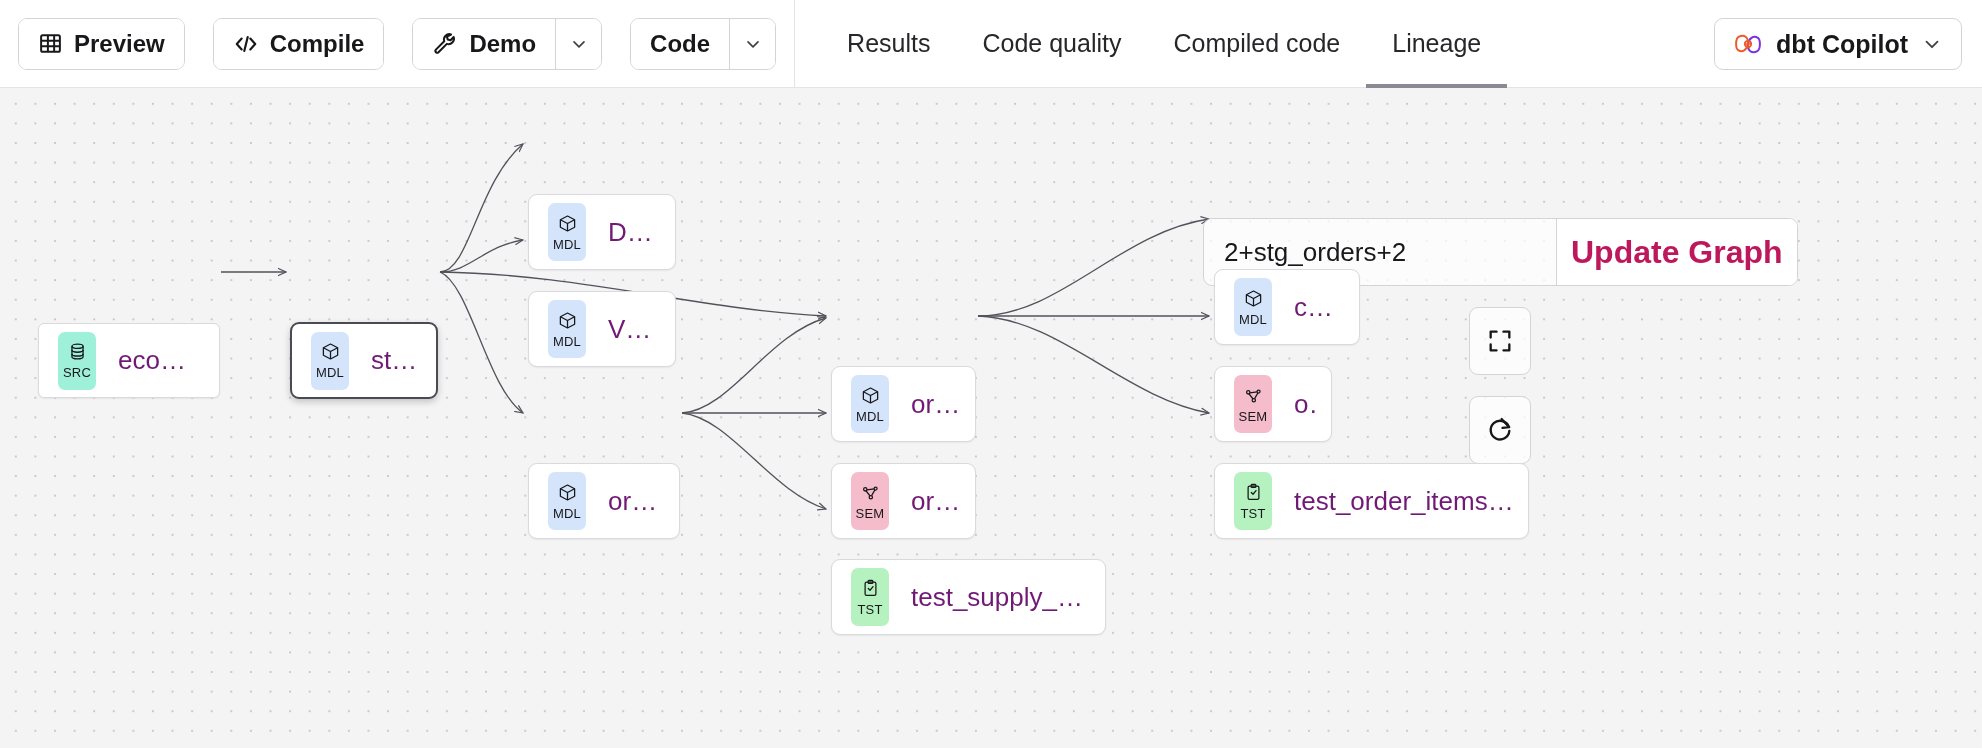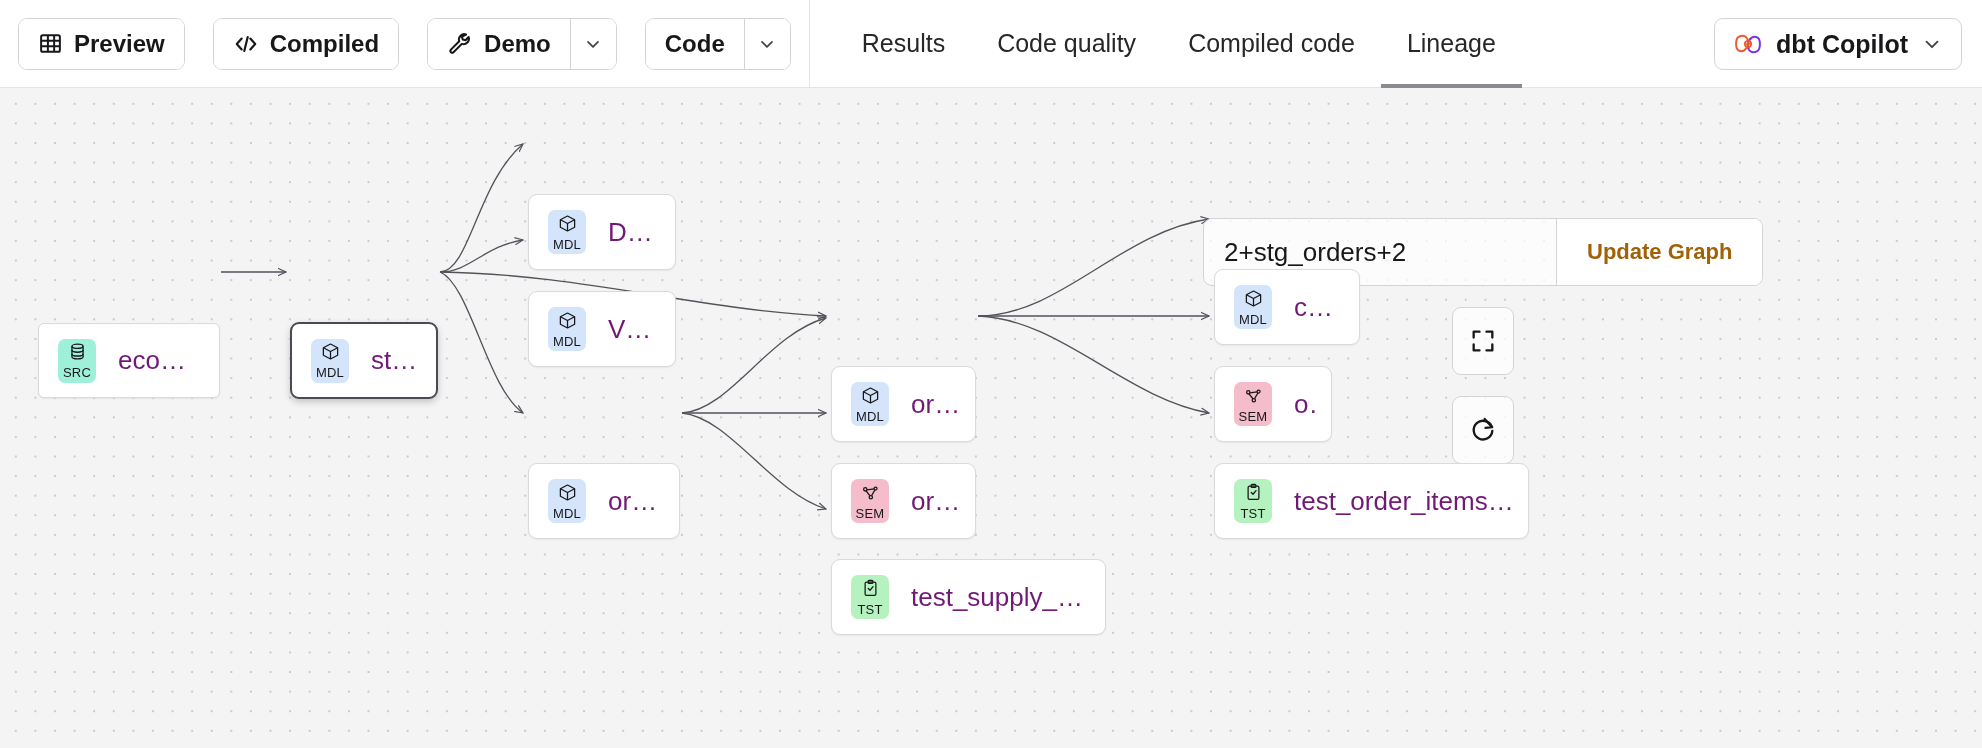--- a/index.html
+++ b/index.html
@@ -199,7 +199,7 @@
             <line x1="13.6" y1="5.6" x2="10.4" y2="18.4"></line>
           </svg>
         </span>
-        <span>Compiled</span>
+        <span>Compile</span>
       </div>
     </div>
 

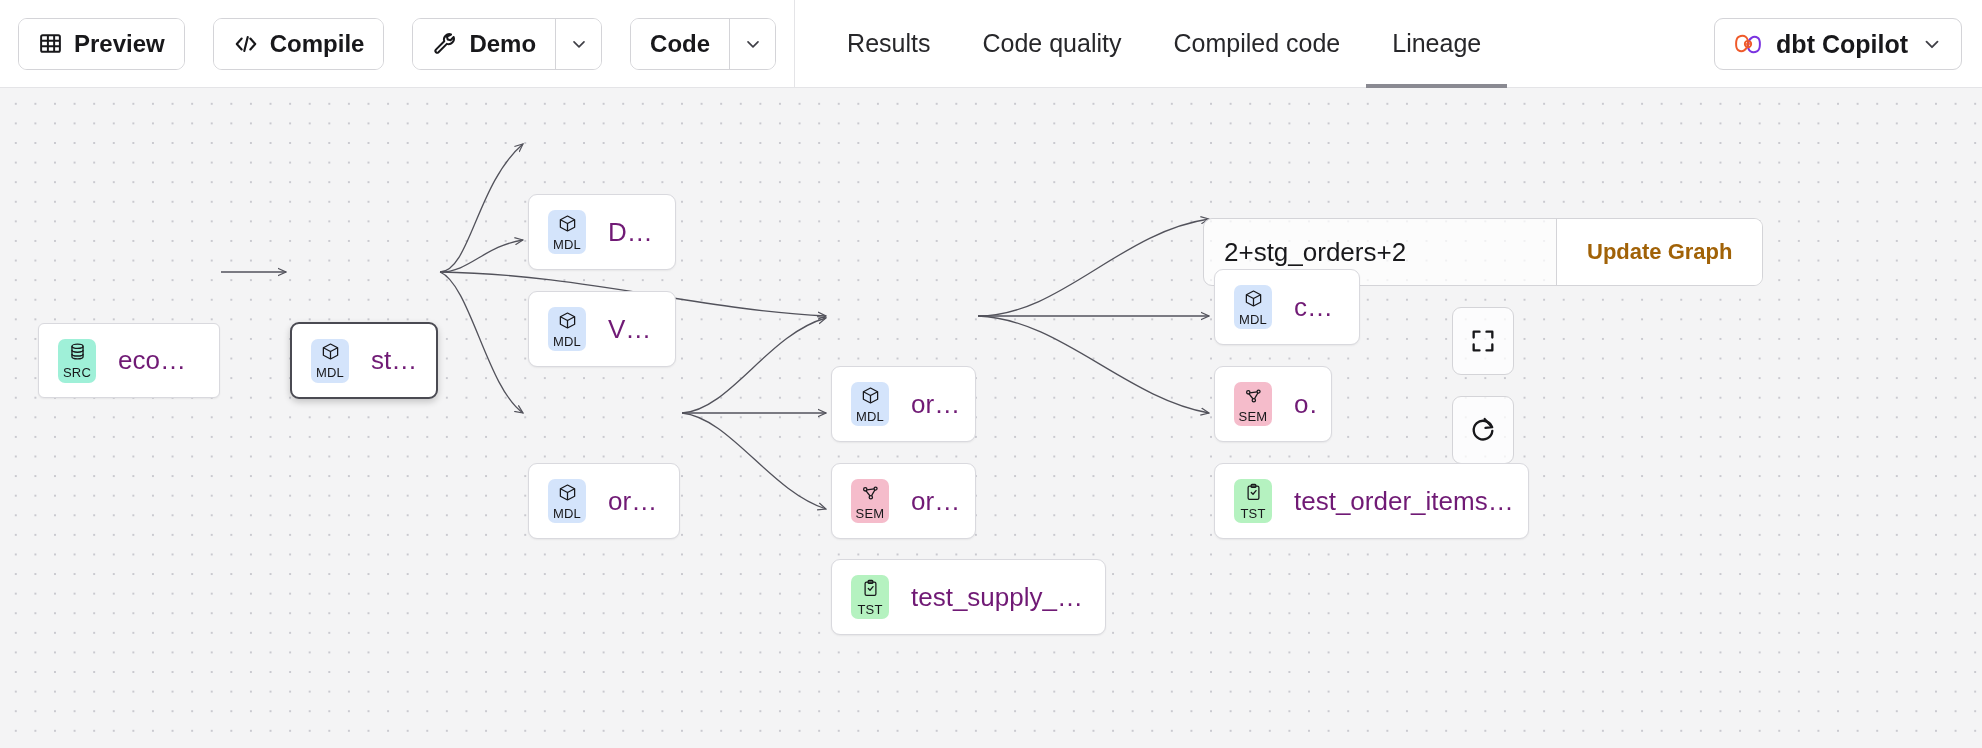--- a/index.html
+++ b/index.html
@@ -149,7 +149,7 @@
     box-shadow: 0 3px 7px rgba(0,0,0,0.20);
   }
   .badge {
-    width: 38px; height: 44px;
+    width: 38px; height: 58px;
     border-radius: 7px;
     display: flex; flex-direction: column;
     align-items: center; justify-content: center;

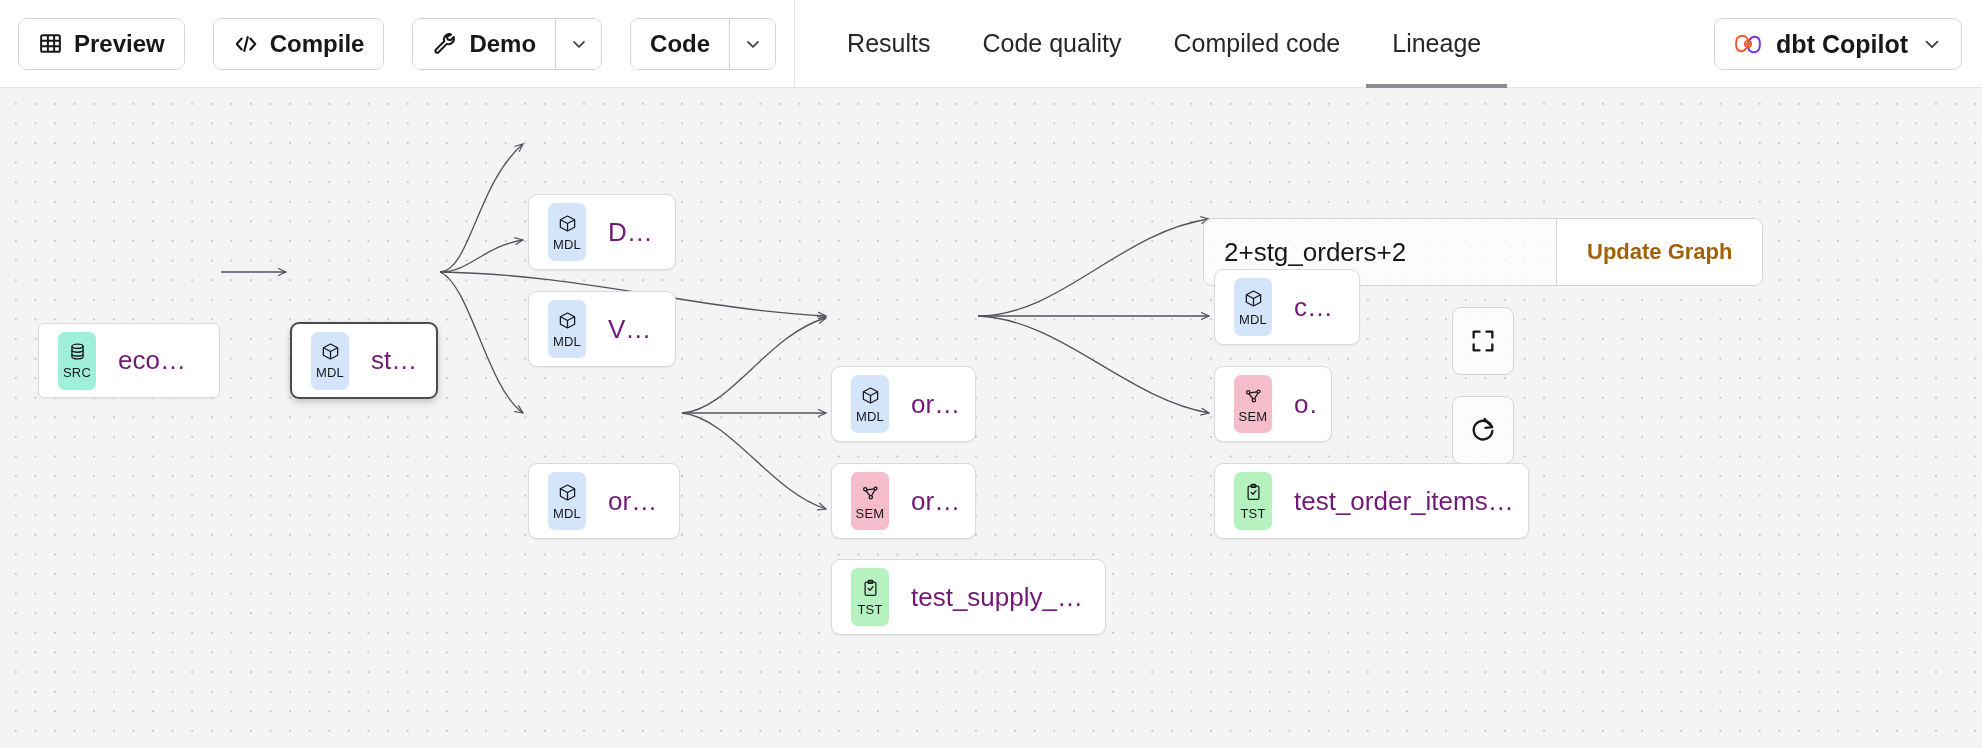--- a/index.html
+++ b/index.html
@@ -119,10 +119,10 @@
   }
   #update-graph-btn {
     display: flex; align-items: center; justify-content: center;
-    padding: 0 30px;
+    padding: 0 14px;
     border-left: 1px solid #d4d4d8;
     background: #ffffff;
-    font-size: 22px; font-weight: 600; color: #a16207;
+    font-size: 32px; font-weight: 600; color: #be185d;
     white-space: nowrap; cursor: pointer;
   }
   .ctrl-sq {

